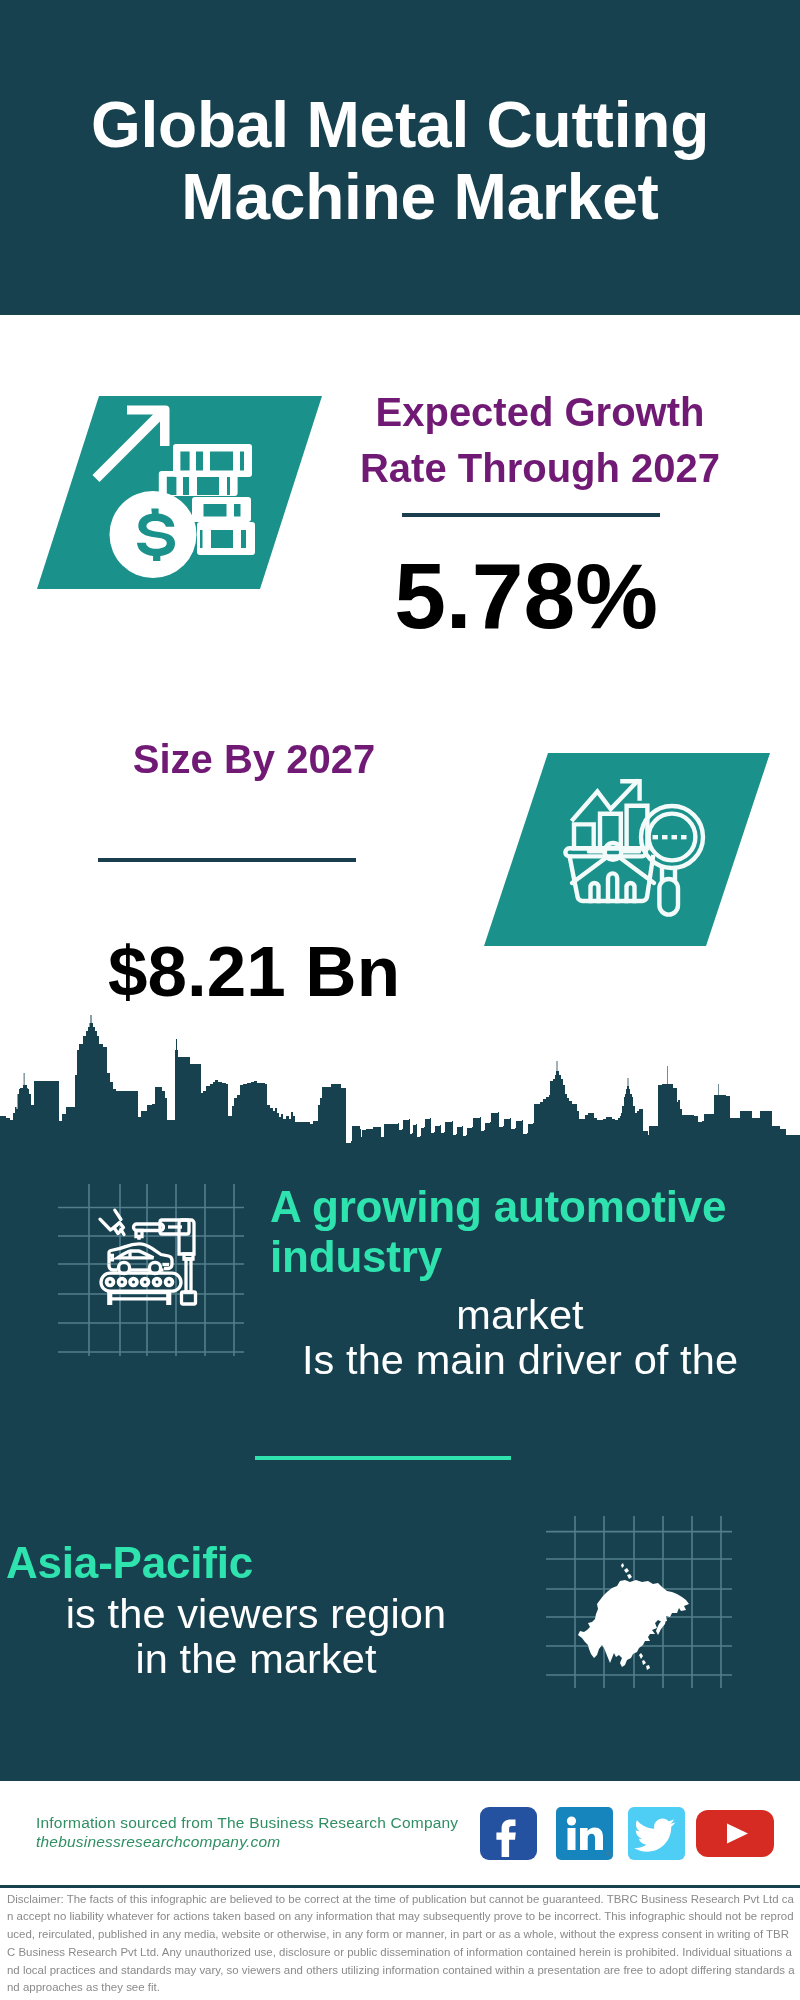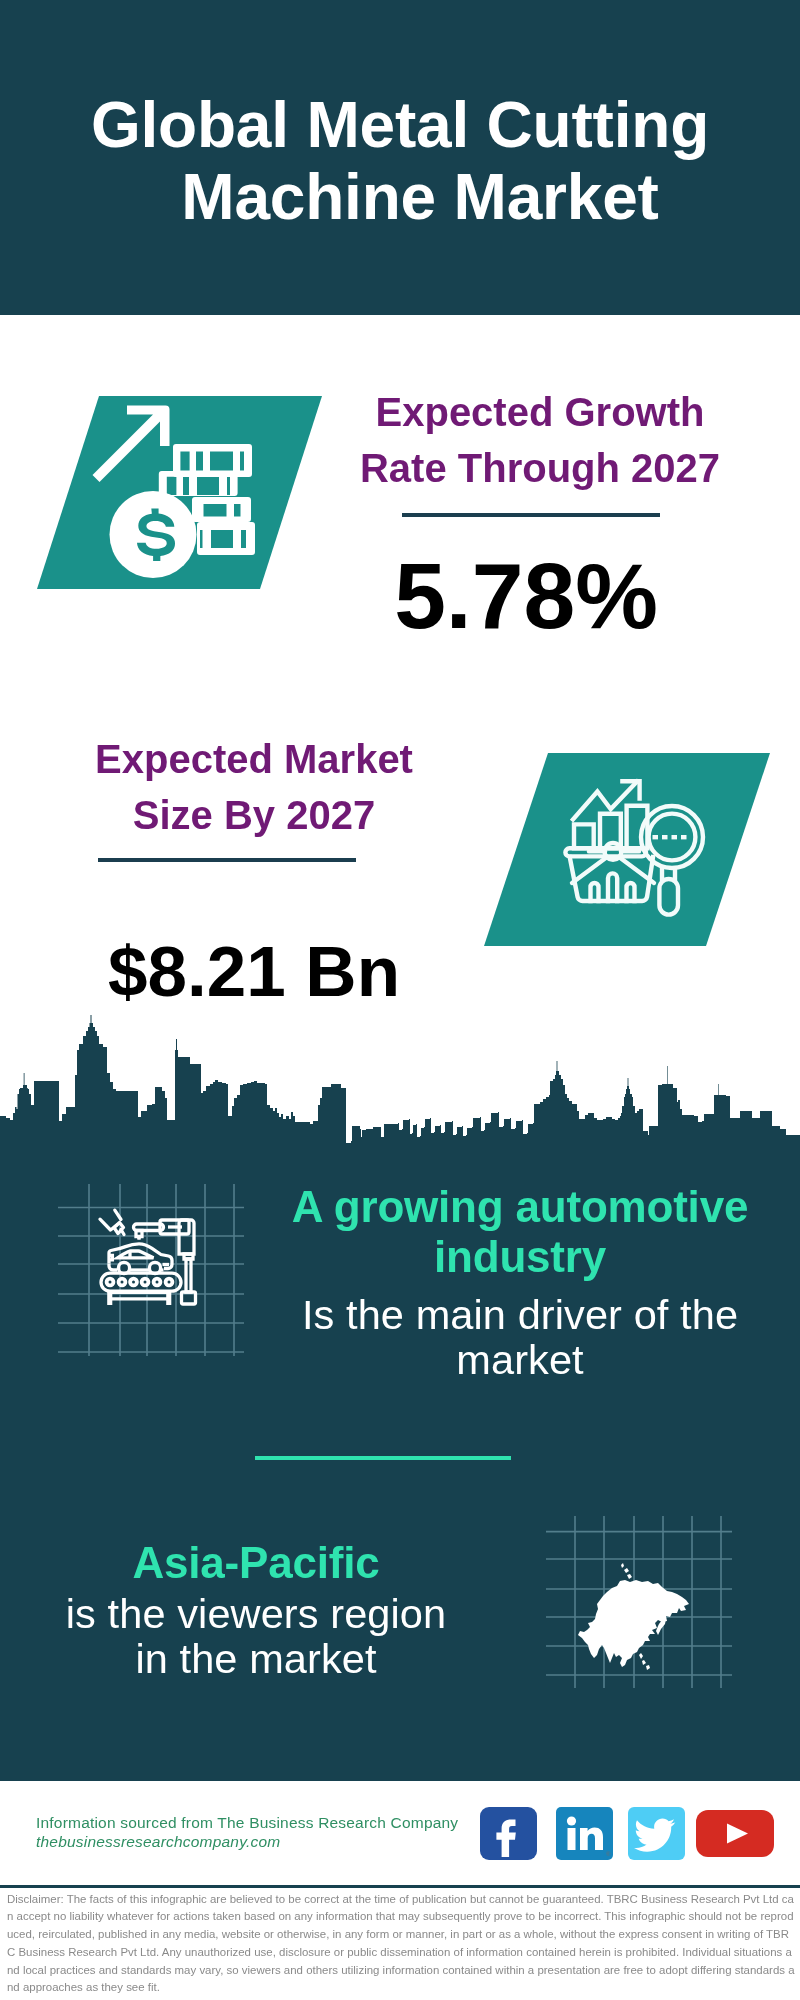--- a/index.html
+++ b/index.html
@@ -138,7 +138,6 @@
     </svg>
   </div>
   <div class="statlabel sB-label">
-    <div>Expected Market</div>
     <div>Size By 2027</div>
   </div>
   <div class="rule sB-rule"></div>

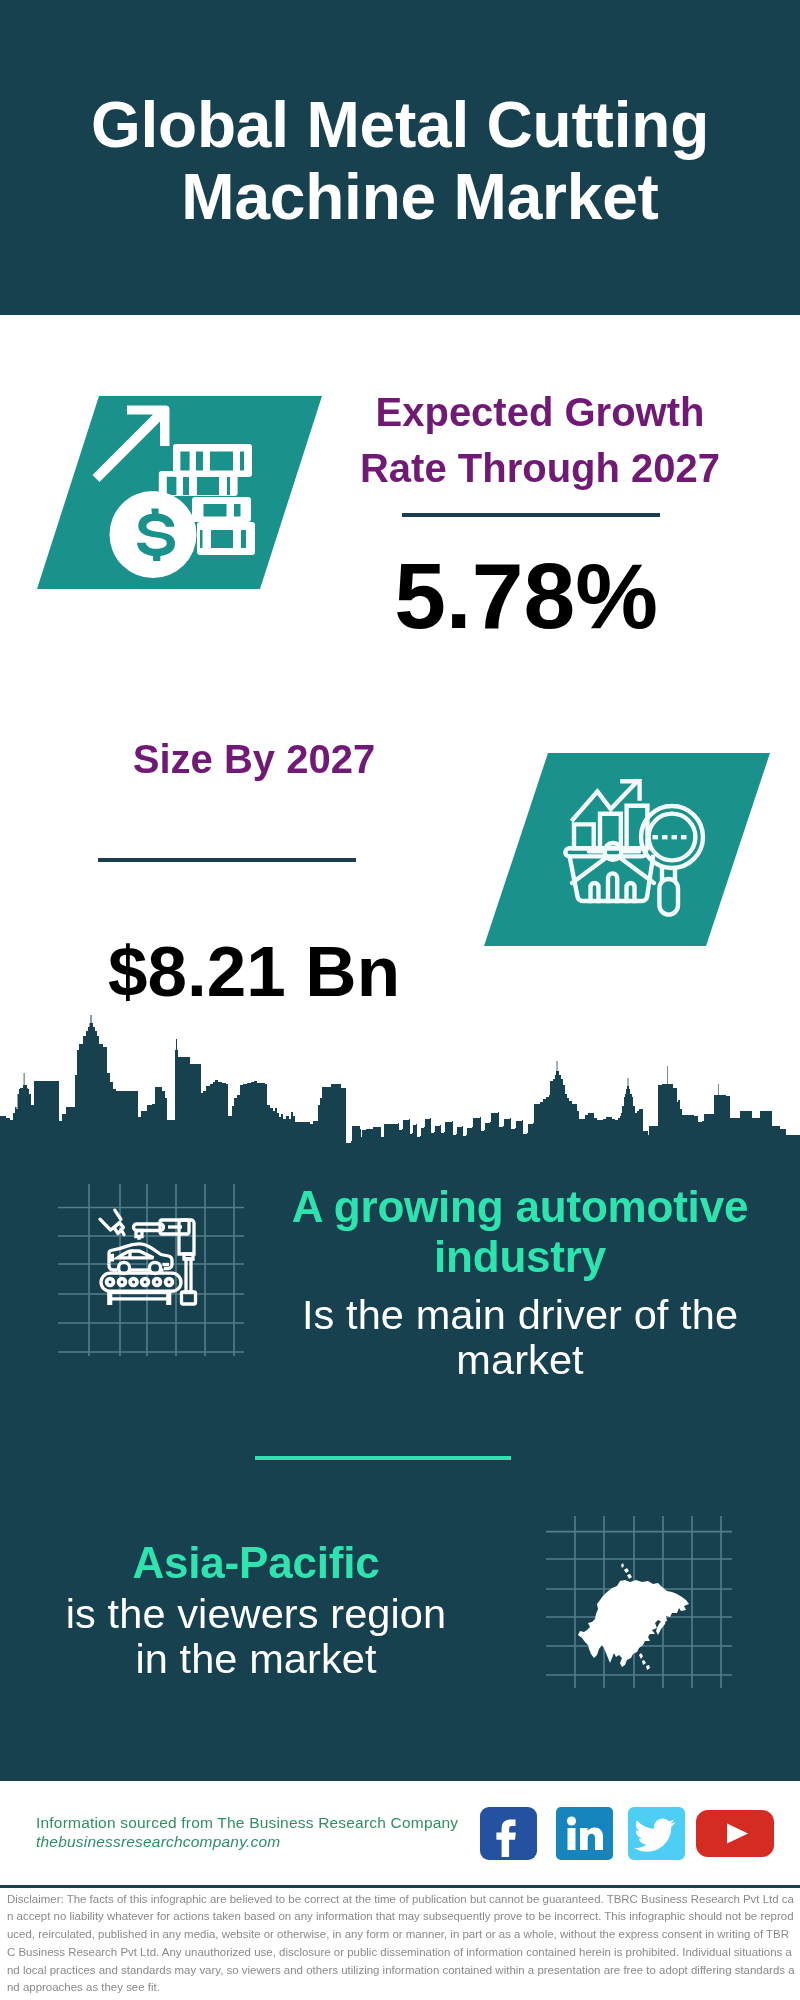--- a/index.html
+++ b/index.html
@@ -46,7 +46,7 @@
     transform:scale(0.910,0.92);transform-origin:0 0;}
 
   
-  .feat-title{position:absolute;color:#2fe3af;font-size:44px;font-weight:bold;line-height:50px;text-align:center;letter-spacing:-0.2px;}
+  .feat-title{position:absolute;color:#2fe3af;font-size:44px;font-weight:bold;line-height:50px;letter-spacing:-0.2px;}
   .feat-sub{position:absolute;color:#ffffff;font-size:41.5px;line-height:45px;text-align:center;letter-spacing:0.1px;}
   .greenrule{position:absolute;height:4px;background:#2fe3af;}
 

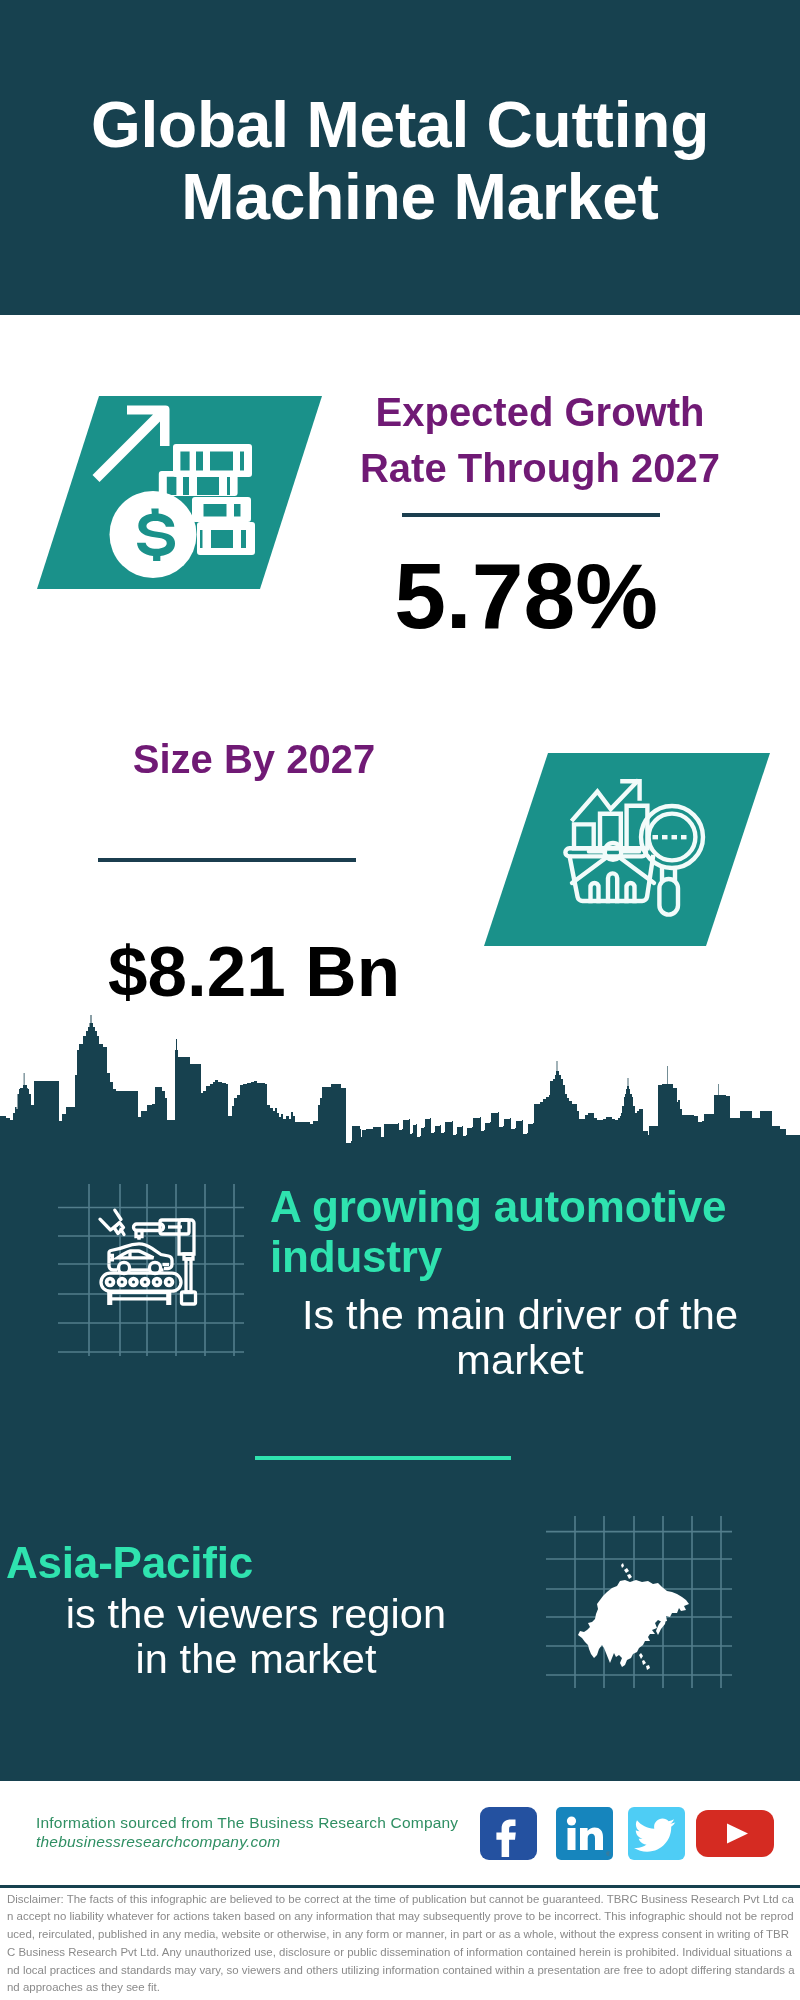--- a/index.html
+++ b/index.html
@@ -215,8 +215,8 @@
   </div>
   <div class="feat-title" style="left:270px;top:1182px;width:500px;">A growing automotive industry</div>
   <div class="feat-sub" style="left:270px;top:1292px;width:500px;">
+    <div>market</div>
     <div>Is the main driver of the</div>
-    <div>market</div>
   </div>
   <div class="greenrule" style="left:255px;top:1456px;width:256px;"></div>
 

